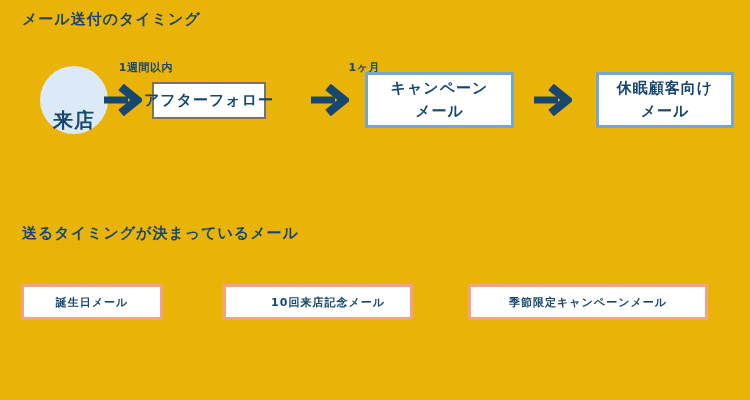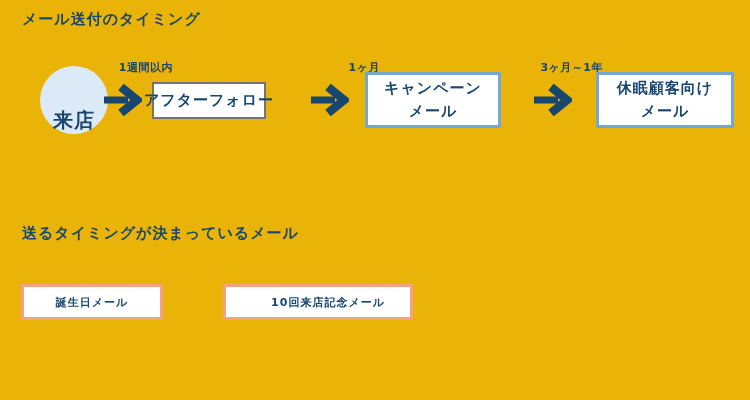--- a/index.html
+++ b/index.html
@@ -123,7 +123,6 @@
     <span>メール</span>
   </div>
 
-  <div class="interval" style="left:503px;">3ヶ月～1年</div>
   <svg class="arrow" style="left:534px;" viewBox="0 0 38 32" aria-hidden="true">
     <rect x="0" y="12.5" width="24" height="7"></rect>
     <path d="M17 3 L33 16 L17 29"></path>

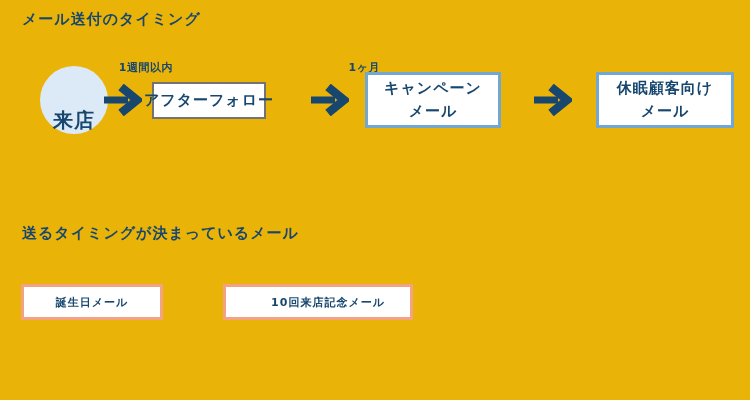--- a/index.html
+++ b/index.html
@@ -72,7 +72,7 @@
     white-space: nowrap;
   }
   .b1 { left: 152px; top: 82px; width: 114px; height: 37px; border: 2px solid #737373; }
-  .b2 { left: 365px; top: 72px; width: 136px; height: 56px; border: 3px solid #72A7D3; }
+  .b2 { left: 365px; top: 72px; width: 149px; height: 56px; border: 3px solid #72A7D3; }
   .b3 { left: 596px; top: 72px; width: 138px; height: 56px; border: 3px solid #72A7D3; }
   .fixed-box {
     position: absolute;

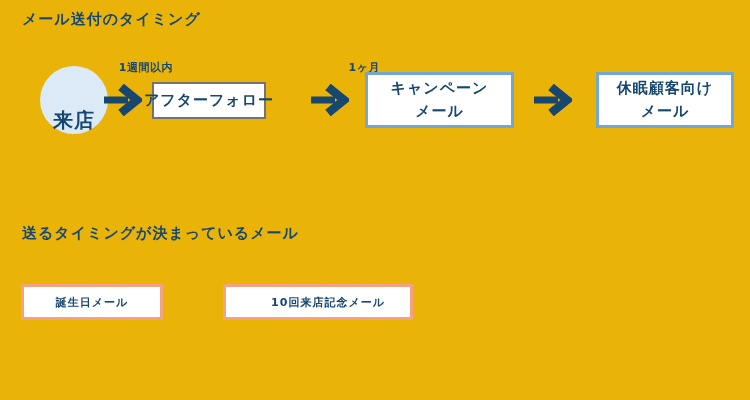--- a/index.html
+++ b/index.html
@@ -140,6 +140,9 @@
   <div class="fixed-box fb">
     <span>10回来店記念メール</span>
   </div>
+  <div class="fixed-box fc">
+    <span>季節限定キャンペーンメール</span>
+  </div>
 
 </div>
 

